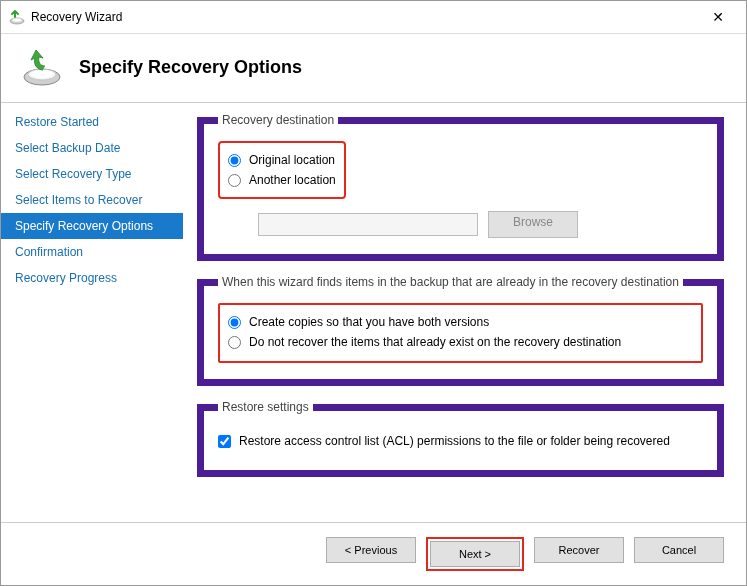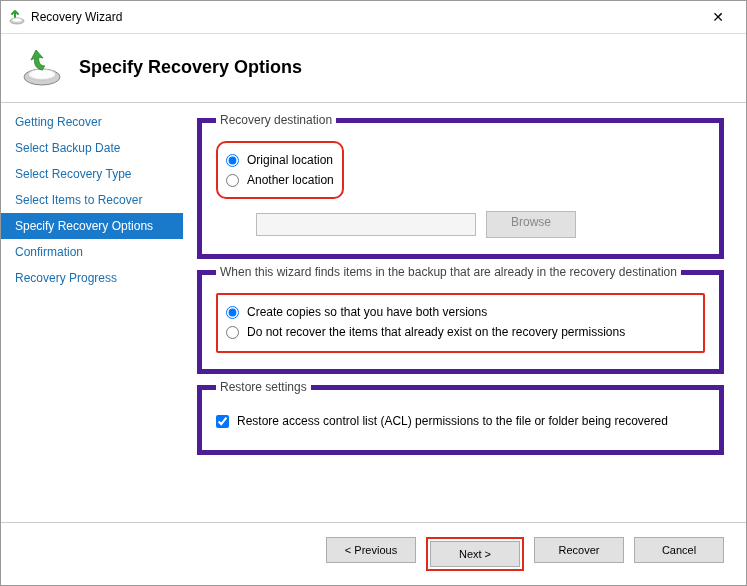--- a/index.html
+++ b/index.html
@@ -177,7 +177,7 @@
 <div class="body">
 
   <div class="sidebar">
-    <div class="sidebar-item">Getting Recover</div>
+    <div class="sidebar-item">Restore Started</div>
     <div class="sidebar-item">Select Backup Date</div>
     <div class="sidebar-item">Select Recovery Type</div>
     <div class="sidebar-item">Select Items to Recover</div>

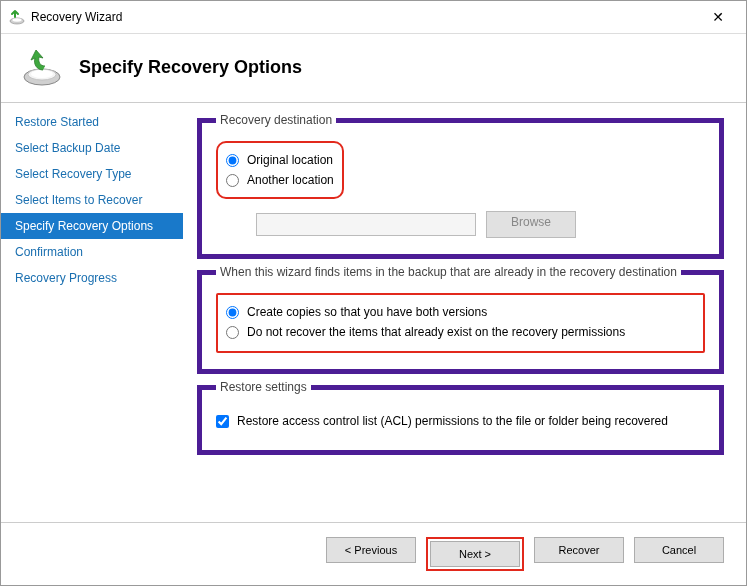--- a/index.html
+++ b/index.html
@@ -72,9 +72,9 @@
       overflow: hidden;
     }
     fieldset {
-      border: 5px solid #4c1d95;
+      border: 7px solid #4c1d95;
       padding: 14px 14px 16px 14px;
-      margin-bottom: 6px;
+      margin-bottom: 14px;
     }
     legend {
       padding: 0 4px;

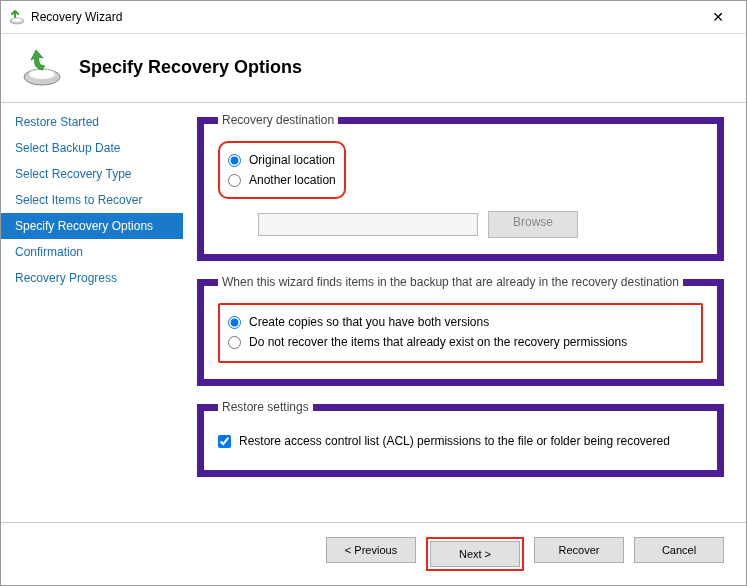--- a/index.html
+++ b/index.html
@@ -91,7 +91,7 @@
     }
     .highlight-box {
       border: 2px solid #e2291c;
-      border-radius: 10px;
+      border-radius: 4px;
       padding: 4px 8px;
       display: inline-block;
     }

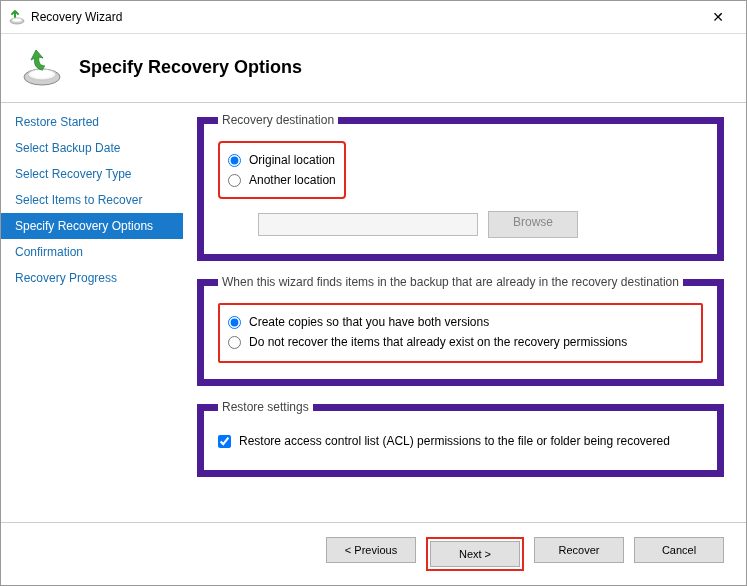--- a/index.html
+++ b/index.html
@@ -215,7 +215,7 @@
         </div>
         <div class="radio-row">
           <input type="radio" name="coll" style="">
-          <span>Do not recover the items that already exist on the recovery permissions</span>
+          <span>Do not recover the items that already exist on the recovery destination</span>
         </div>
       </div>
     </fieldset>

